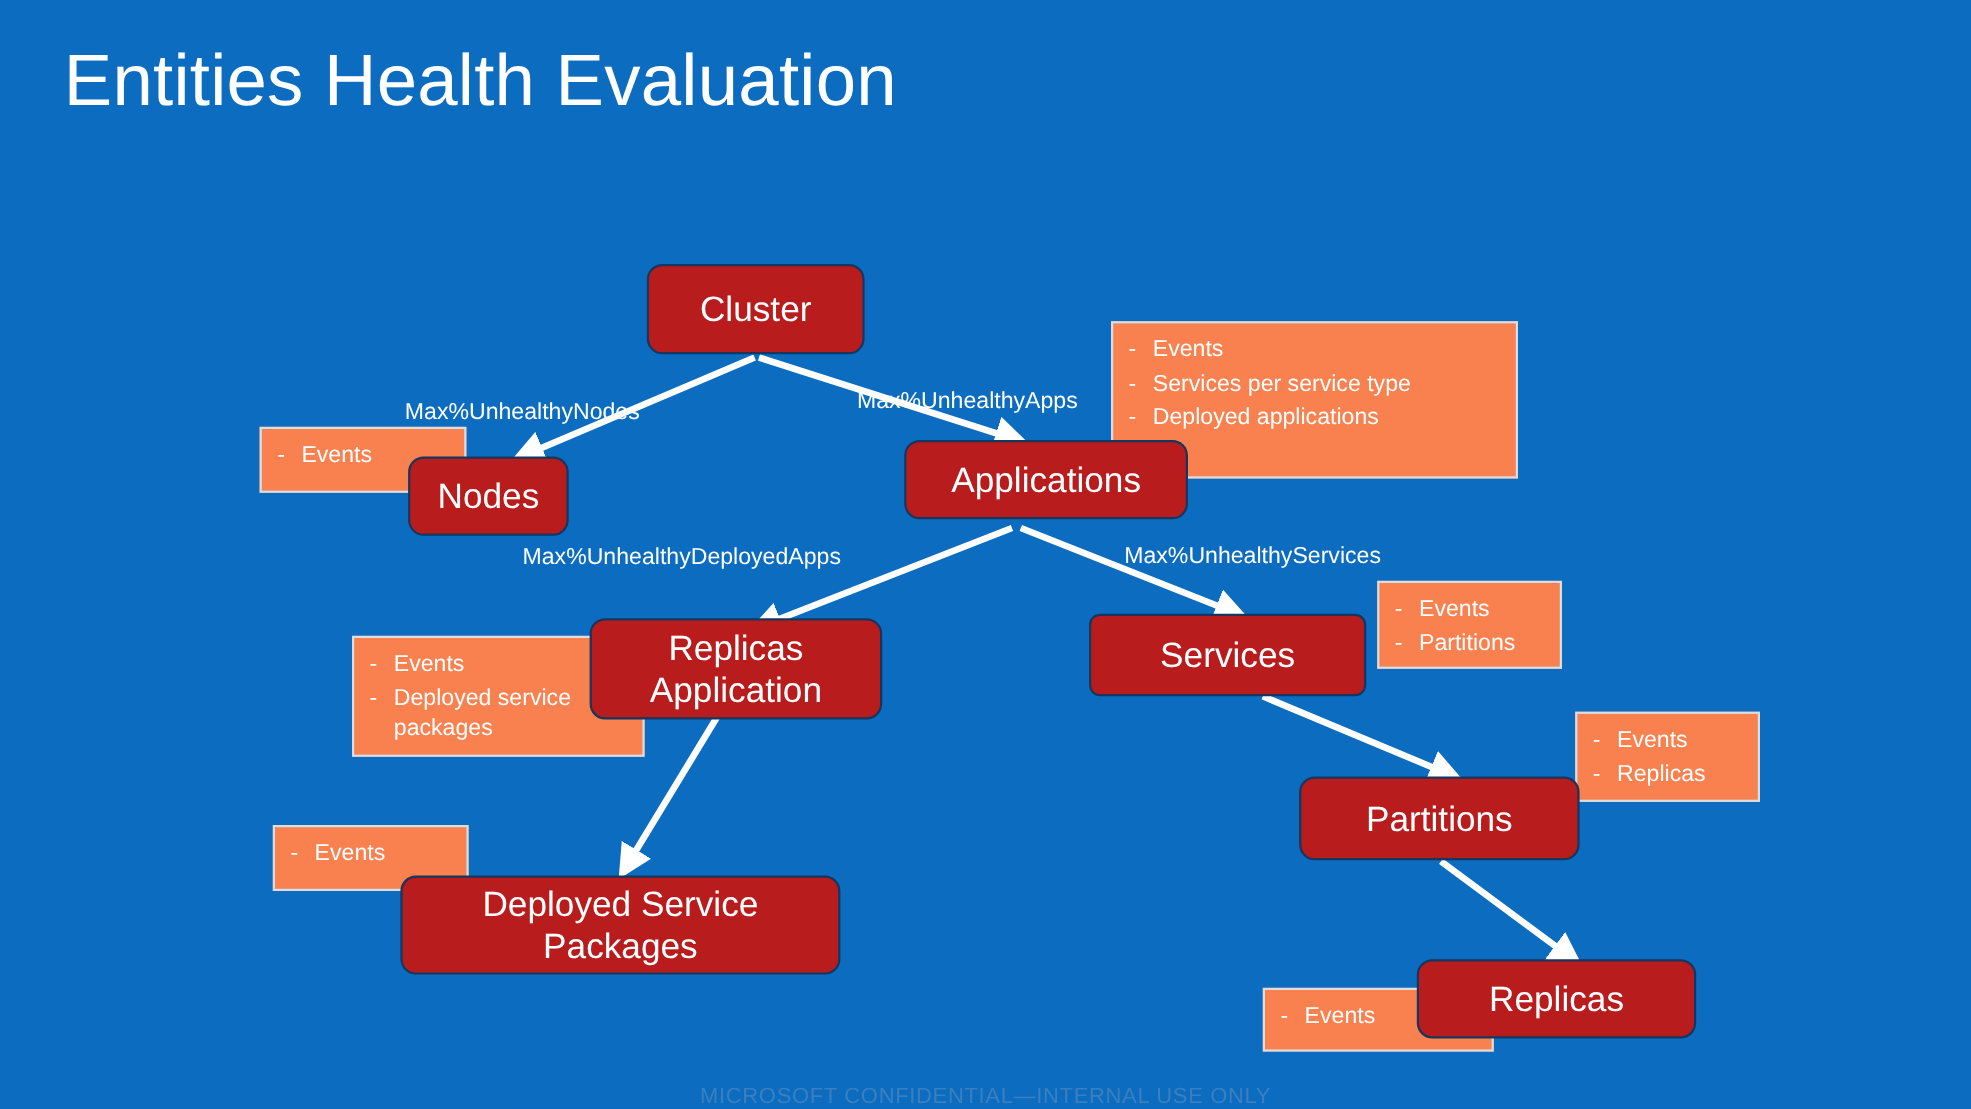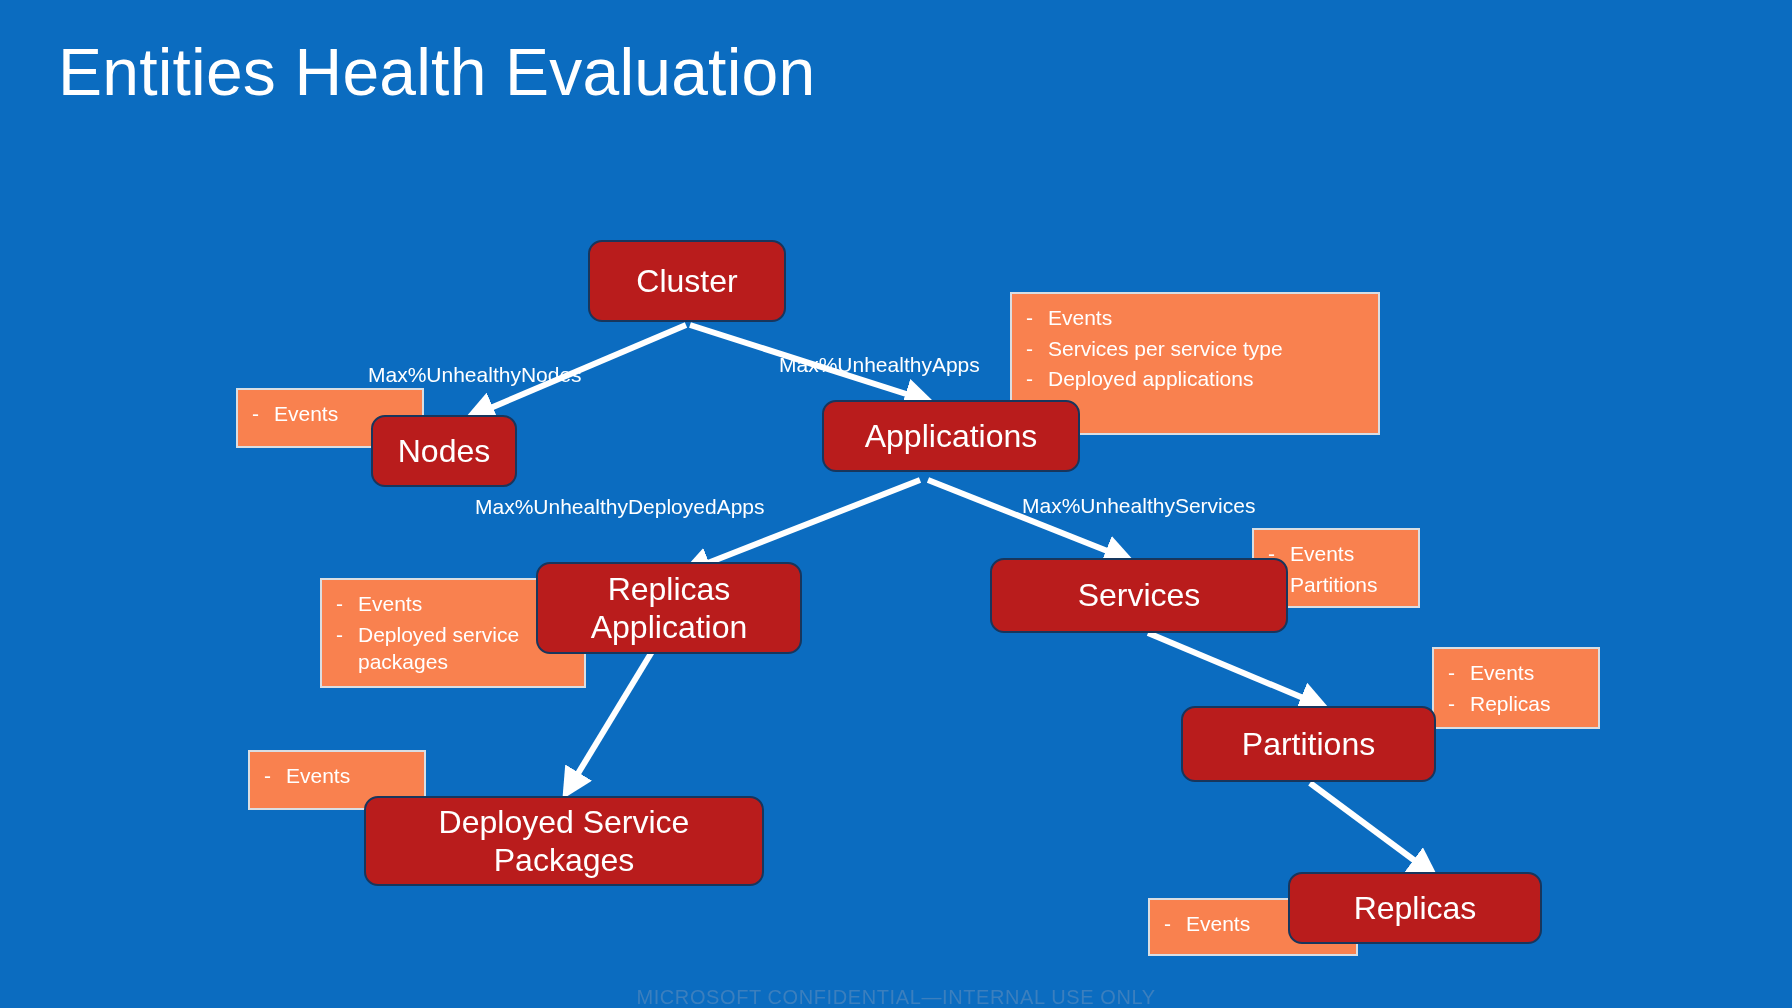--- a/index.html
+++ b/index.html
@@ -237,7 +237,7 @@
     <span>Replicas Application</span>
   </div>
 
-  <div class="entity" style="left:990px; top:558px; width:298px; height:75px;">
+  <div class="entity" style="left:990px; top:558px; width:252px; height:75px;border-radius:10px;">
     <span>Services</span>
   </div>
 

